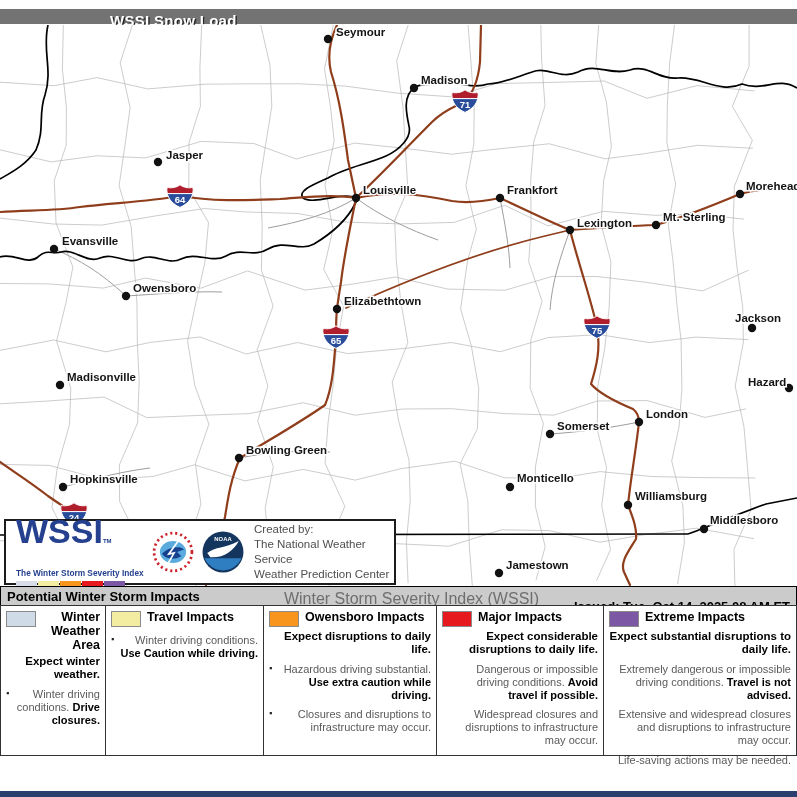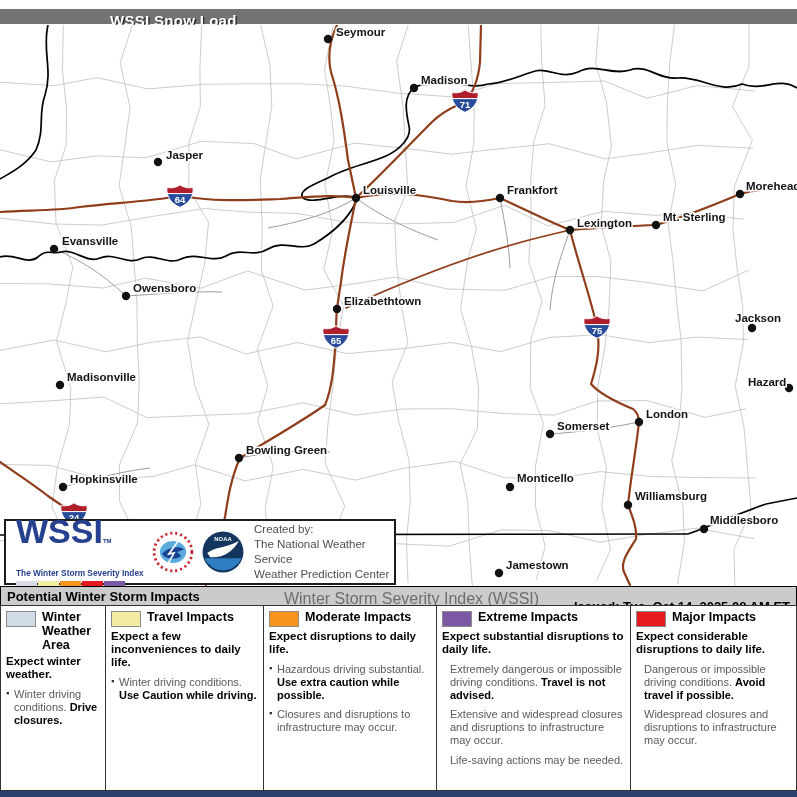--- a/index.html
+++ b/index.html
@@ -35,8 +35,8 @@
   .ib-left{position:absolute;left:6px;top:2px;font-weight:bold;font-size:13px;color:#000;}
   .ib-center{position:absolute;left:50%;transform:translateX(-50%);top:2.5px;font-size:16px;color:#6e6e6e;margin-left:13px;}
   .ib-right{position:absolute;right:6px;top:12px;font-weight:bold;font-size:13px;color:#000;}
-  .legend{position:absolute;left:0;top:605px;width:797px;height:186px;background:#fff;
-       border:1px solid #333;box-sizing:border-box;display:flex;}
+  .legend{position:absolute;left:0;top:605px;width:797px;height:151px;background:#fff;
+       border:1px solid #333;box-sizing:border-box;display:flex;text-align:right;}
   .legend-col{box-sizing:border-box;border-right:1px solid #333;padding:4px 5px 2px 5px;flex:0 0 auto;}
   .legend-col:last-child{border-right:none;flex:1 1 auto;}
   .lh{display:flex;align-items:flex-start;gap:6px;}

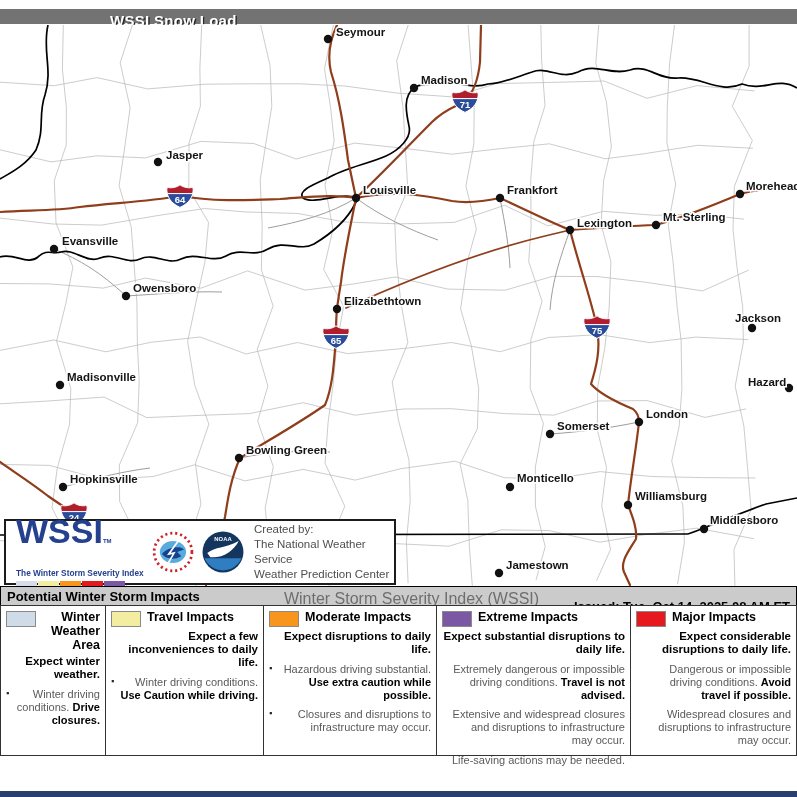--- a/index.html
+++ b/index.html
@@ -282,7 +282,7 @@
     <div class="legend-col" style="width: 173px;">
       <div class="lh">
         <span class="swatch" style="background: rgb(247, 149, 29);"></span>
-        <span class="lab">Moderate Impacts</span>
+        <span class="lab">Owensboro Impacts</span>
       </div>
       <div class="summary">Expect disruptions to daily life.</div>
       <div class="item bullet"><span>Hazardous driving substantial. </span><b>Use extra caution while possible.</b></div>

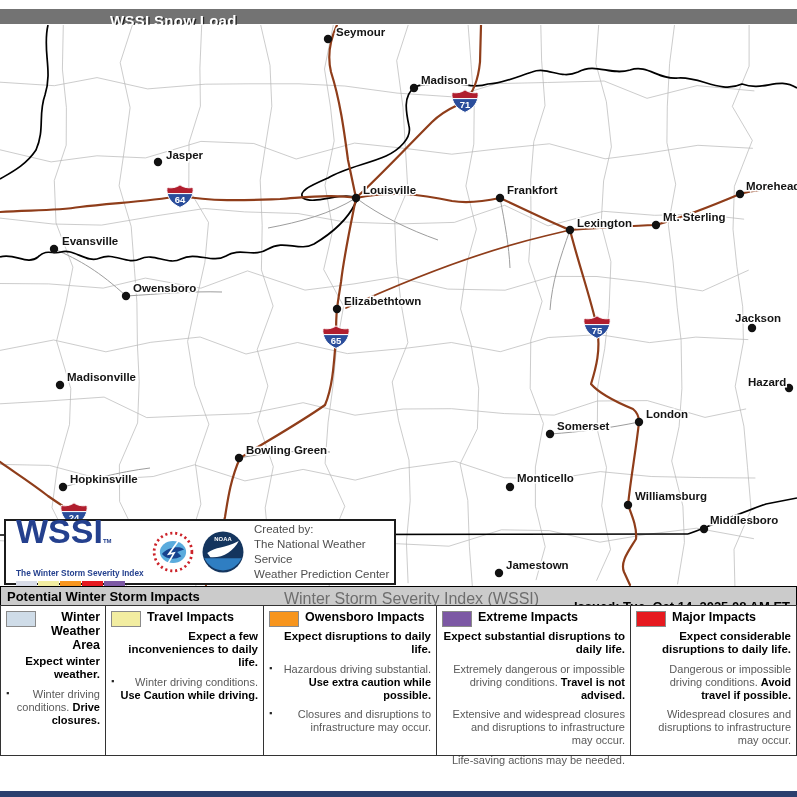--- a/index.html
+++ b/index.html
@@ -288,6 +288,15 @@
       <div class="item bullet"><span>Hazardous driving substantial. </span><b>Use extra caution while possible.</b></div>
       <div class="item bullet"><span>Closures and disruptions to infrastructure may occur.</span></div>
     </div>
+    <div class="legend-col" style="width: 167px;">
+      <div class="lh">
+        <span class="swatch" style="background: rgb(230, 25, 31);"></span>
+        <span class="lab">Major Impacts</span>
+      </div>
+      <div class="summary">Expect considerable disruptions to daily life.</div>
+      <div class="item"><span>Dangerous or impossible driving conditions. </span><b>Avoid travel if possible.</b></div>
+      <div class="item"><span>Widespread closures and disruptions to infrastructure may occur.</span></div>
+    </div>
     <div class="legend-col" style="width: 194px;">
       <div class="lh">
         <span class="swatch" style="background: rgb(124, 88, 164);"></span>
@@ -298,15 +307,6 @@
       <div class="item"><span>Extensive and widespread closures and disruptions to infrastructure may occur.</span></div>
       <div class="item"><span>Life-saving actions may be needed.</span></div>
     </div>
-    <div class="legend-col" style="width: 167px;">
-      <div class="lh">
-        <span class="swatch" style="background: rgb(230, 25, 31);"></span>
-        <span class="lab">Major Impacts</span>
-      </div>
-      <div class="summary">Expect considerable disruptions to daily life.</div>
-      <div class="item"><span>Dangerous or impossible driving conditions. </span><b>Avoid travel if possible.</b></div>
-      <div class="item"><span>Widespread closures and disruptions to infrastructure may occur.</span></div>
-    </div>
   </div>
 <div class="bottom-strip"></div>
 

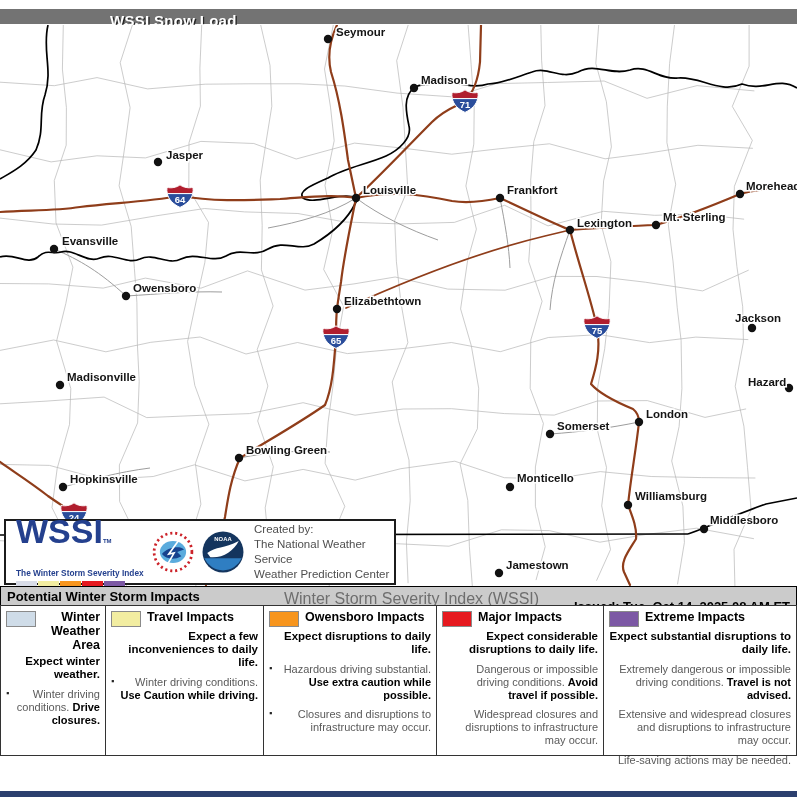--- a/index.html
+++ b/index.html
@@ -276,7 +276,6 @@
         <span class="swatch" style="background: rgb(242, 237, 161);"></span>
         <span class="lab">Travel Impacts</span>
       </div>
-      <div class="summary">Expect a few inconveniences to daily life.</div>
       <div class="item bullet"><span>Winter driving conditions. </span><b>Use Caution while driving.</b></div>
     </div>
     <div class="legend-col" style="width: 173px;">

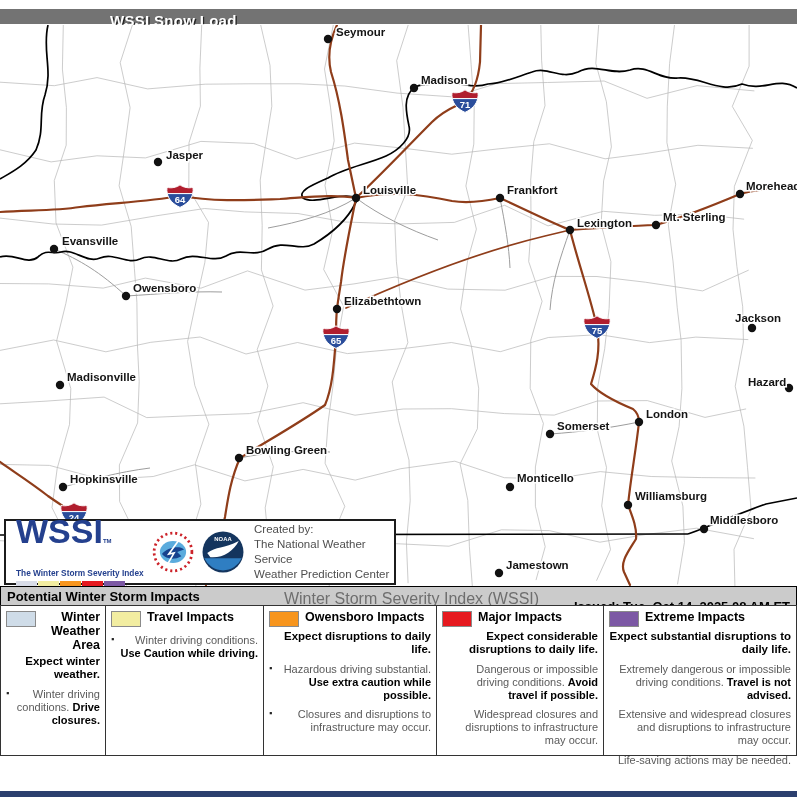--- a/index.html
+++ b/index.html
@@ -284,7 +284,7 @@
         <span class="lab">Owensboro Impacts</span>
       </div>
       <div class="summary">Expect disruptions to daily life.</div>
-      <div class="item bullet"><span>Hazardous driving substantial. </span><b>Use extra caution while possible.</b></div>
+      <div class="item bullet"><span>Hazardous driving substantial. </span><b>Use extra caution while driving.</b></div>
       <div class="item bullet"><span>Closures and disruptions to infrastructure may occur.</span></div>
     </div>
     <div class="legend-col" style="width: 167px;">

